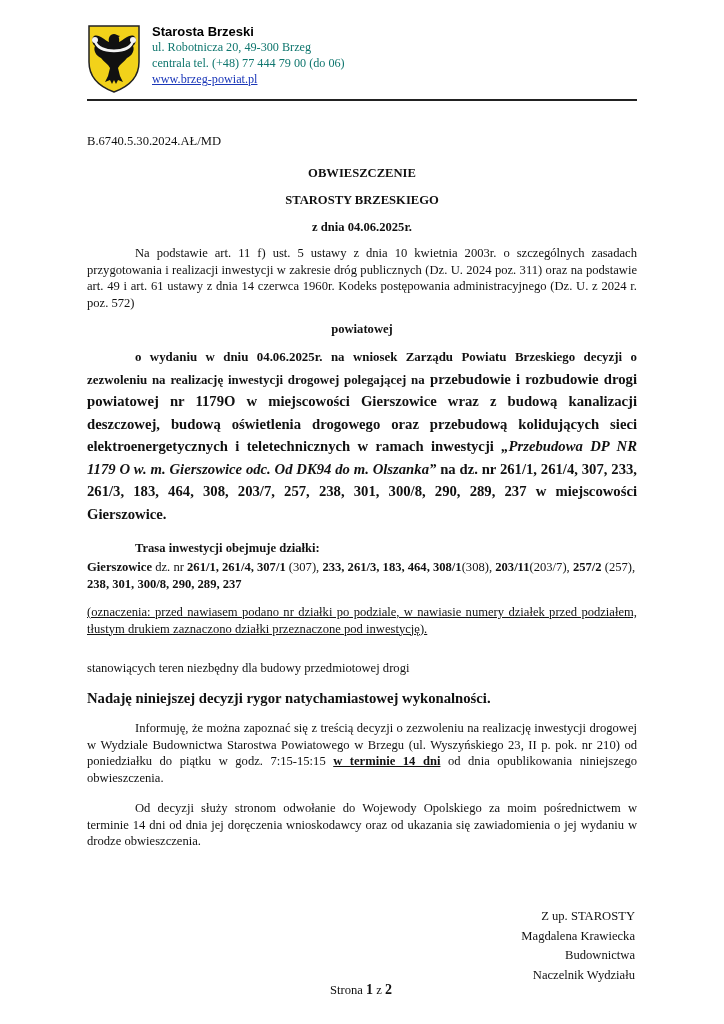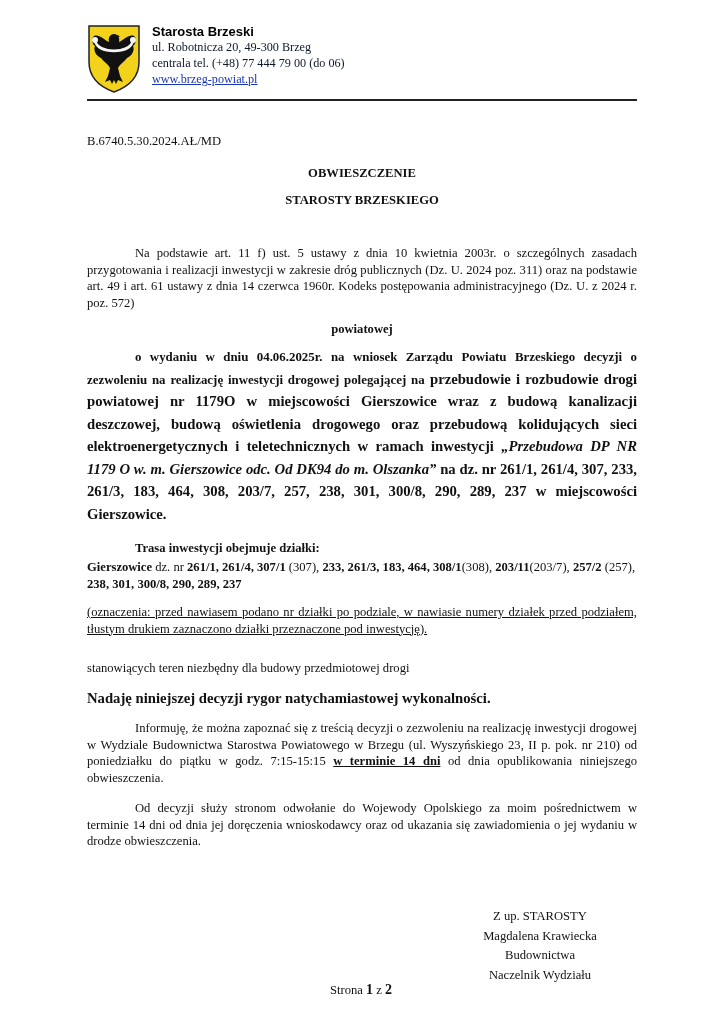--- a/index.html
+++ b/index.html
@@ -13,7 +13,7 @@
   .lh-text { position: absolute; left: 65px; top: 0; }
   .lh-name { font-family: "Liberation Sans", "DejaVu Sans", sans-serif; font-weight: bold;
              font-size: 13px; line-height: 15px; color: #000; }
-  .lh-line { font-size: 12.2px; line-height: 16px; color: #0f172a; }
+  .lh-line { font-size: 12.2px; line-height: 16px; color: #0f766e; }
   .lh-link { font-size: 12.2px; line-height: 16px; color: #1a36b8; text-decoration: underline; }
   .rule { position: absolute; left: 87px; top: 99px; width: 550px; height: 2px; background: #222; }
 

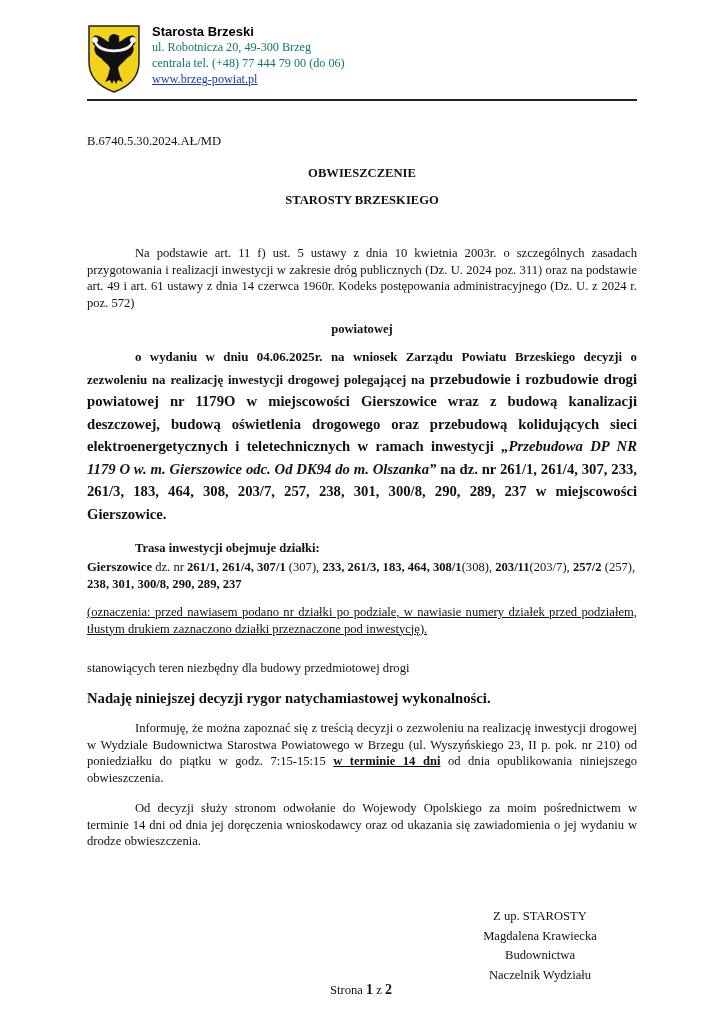--- a/index.html
+++ b/index.html
@@ -63,6 +63,7 @@
 
   <div class="center-b" style="top:166px;">OBWIESZCZENIE</div>
   <div class="center-b" style="top:193px;">STAROSTY BRZESKIEGO</div>
+  <div class="center-b" style="top:220px;">z dnia 04.06.2025r.</div>
 
   <div class="para indent" style="top:245px;">Na podstawie art. 11 f) ust. 5 ustawy z dnia 10 kwietnia 2003r. o szczególnych zasadach przygotowania i realizacji inwestycji w zakresie dróg publicznych (Dz. U. 2024 poz. 311) oraz na podstawie art. 49 i art. 61 ustawy z dnia 14 czerwca 1960r. Kodeks postępowania administracyjnego (Dz. U. z 2024 r. poz. 572)</div>
 

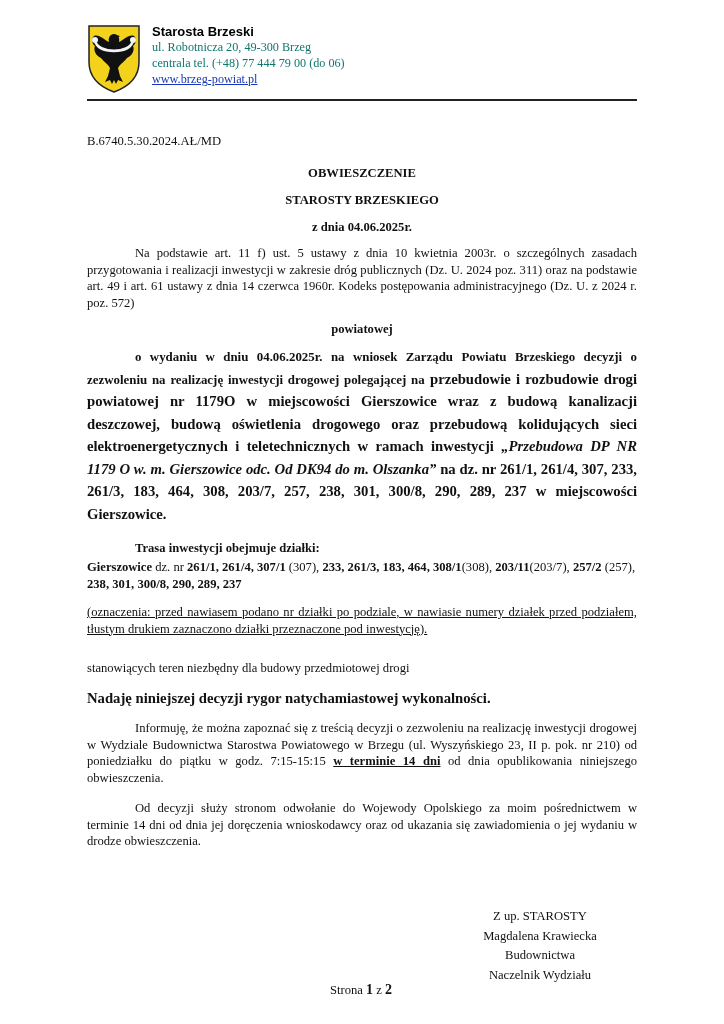--- a/index.html
+++ b/index.html
@@ -29,7 +29,7 @@
   .ul { text-decoration: underline; }
   .b { font-weight: bold; }
   .i { font-style: italic; }
-  .sig { position: absolute; left: 445px; width: 190px; text-align: center; font-size: 12.6px;
+  .sig { position: absolute; left: 445px; width: 190px; text-align: right; font-size: 12.6px;
          line-height: 19.5px; }
   .footer { position: absolute; left: 330px; top: 982px; font-size: 12.6px; }
   .footer .num { font-weight: bold; font-size: 14px; }

